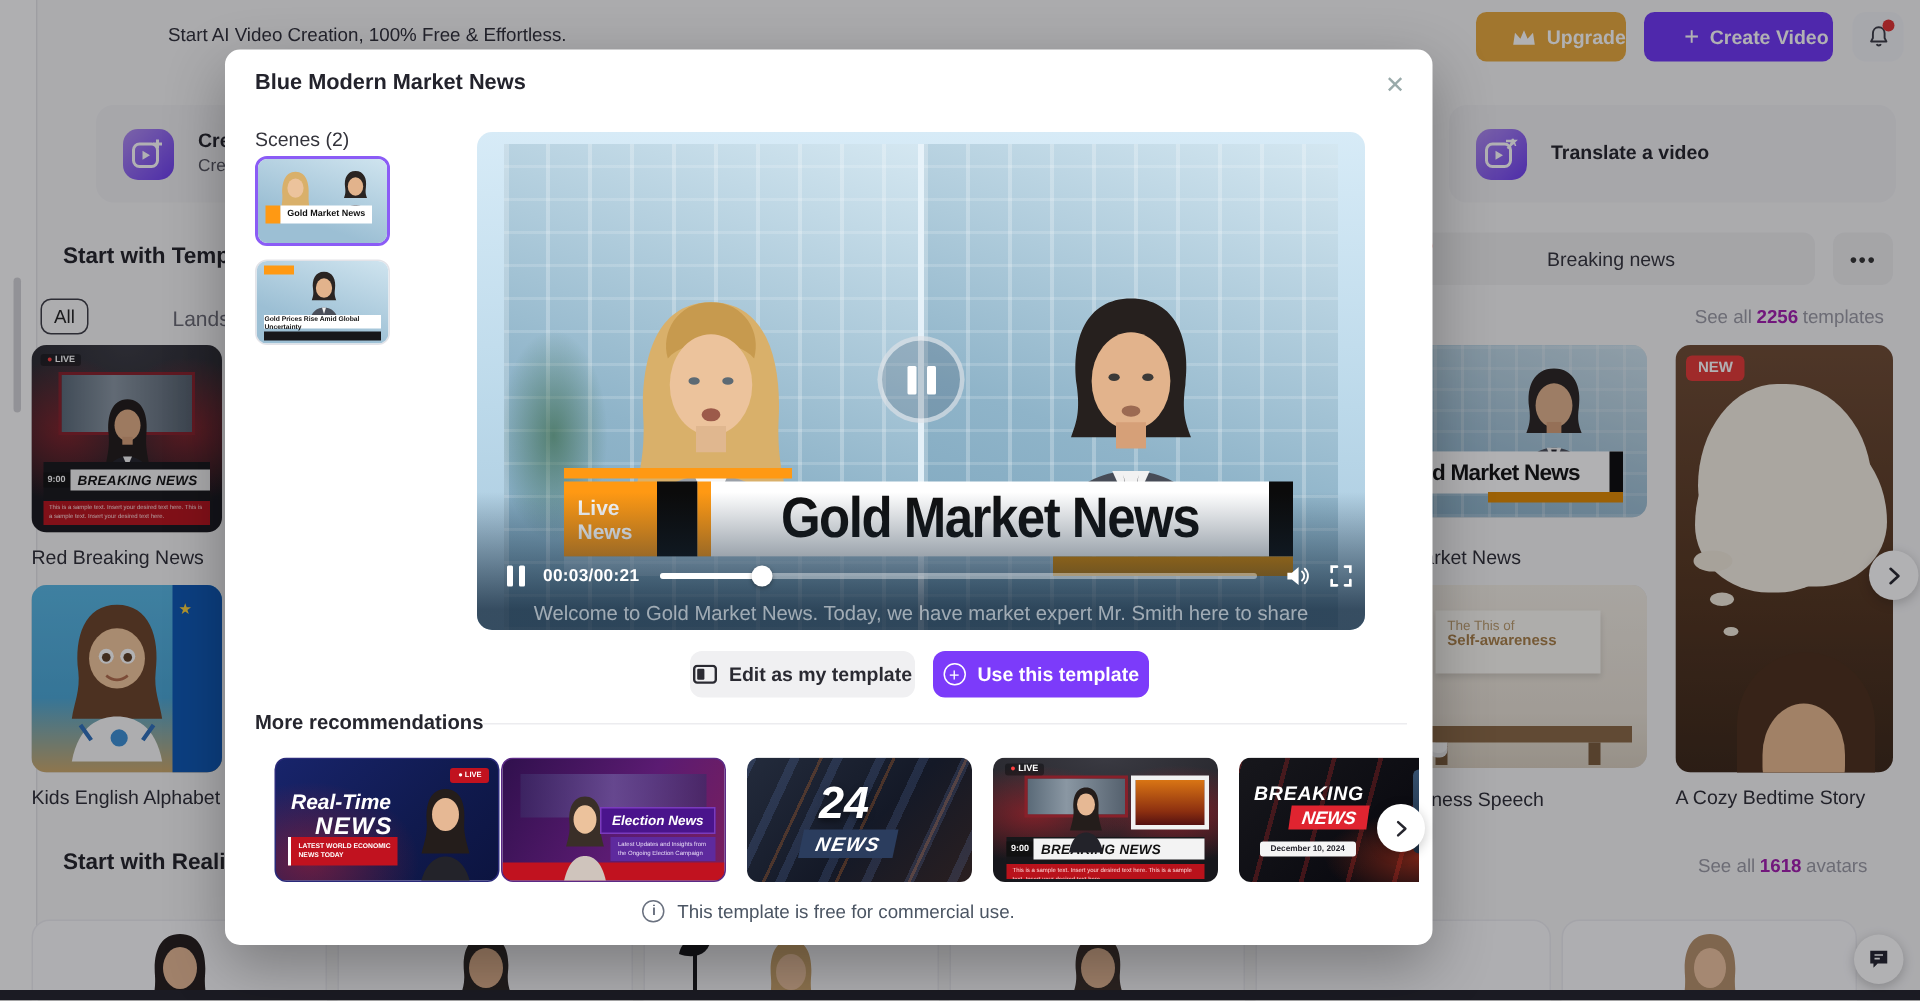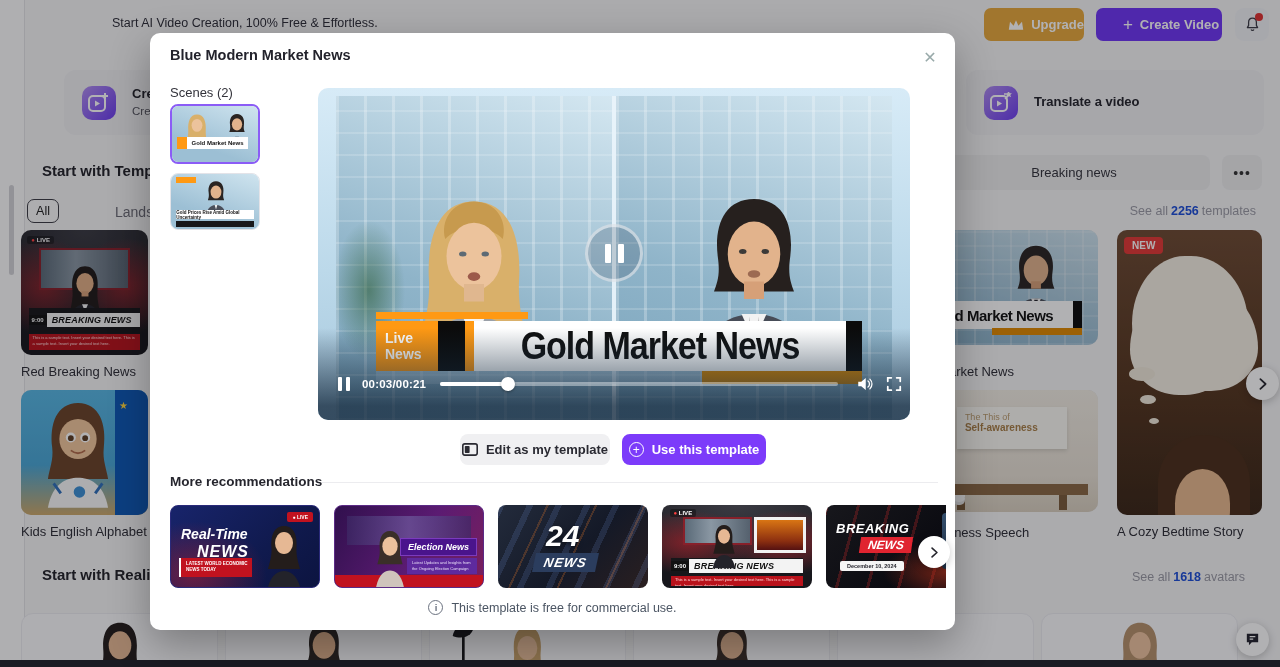--- a/index.html
+++ b/index.html
@@ -35,7 +35,7 @@
   .tab-all { position:absolute; left:27px; top:199px; width:32px; height:24px; border:1.5px solid #3c3c44; border-radius:7px; background:#fafafa; display:flex; align-items:center; justify-content:center; font-size:12.5px; color:#222; }
   .tab-landscape { position:absolute; left:75px; top:204px; font-size:14px; color:#6b6b75;margin-left:40px; }
   .see-all { position:absolute; font-size:12.5px; color:#9a9aa4; white-space:nowrap; }
-  .see-all b { color:#1d4ed8; font-weight:700; margin:0 3px; }
+  .see-all b { color:#a21caf; font-weight:700; margin:0 3px; }
 
   .tcard { position:absolute; border-radius:10px; overflow:hidden; background:#ddd; }
   .tcap { position:absolute; font-size:13px; color:#2d2d35; white-space:nowrap; }

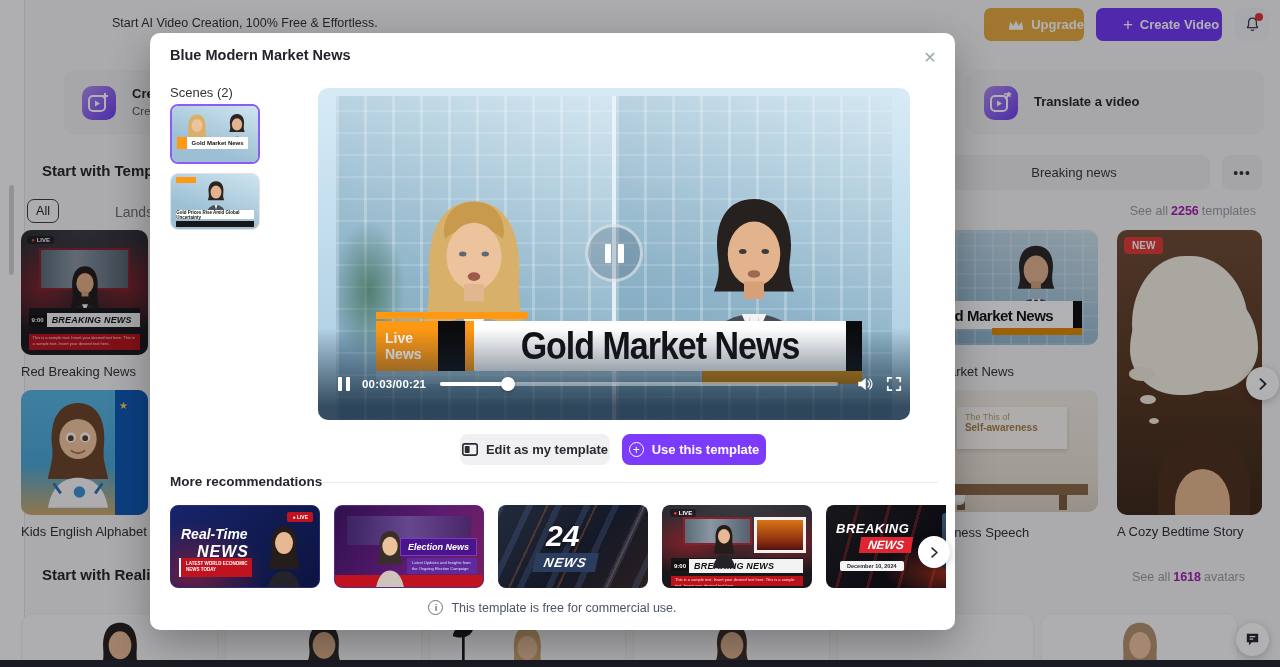--- a/index.html
+++ b/index.html
@@ -535,6 +535,7 @@
             </svg>
         </div>
       </div>
+      <div class="subtitle">Welcome to Gold Market News. Today, we have market expert Mr. Smith here to share</div>
     </div>
 
     <div class="modal-btn" id="edit-btn">

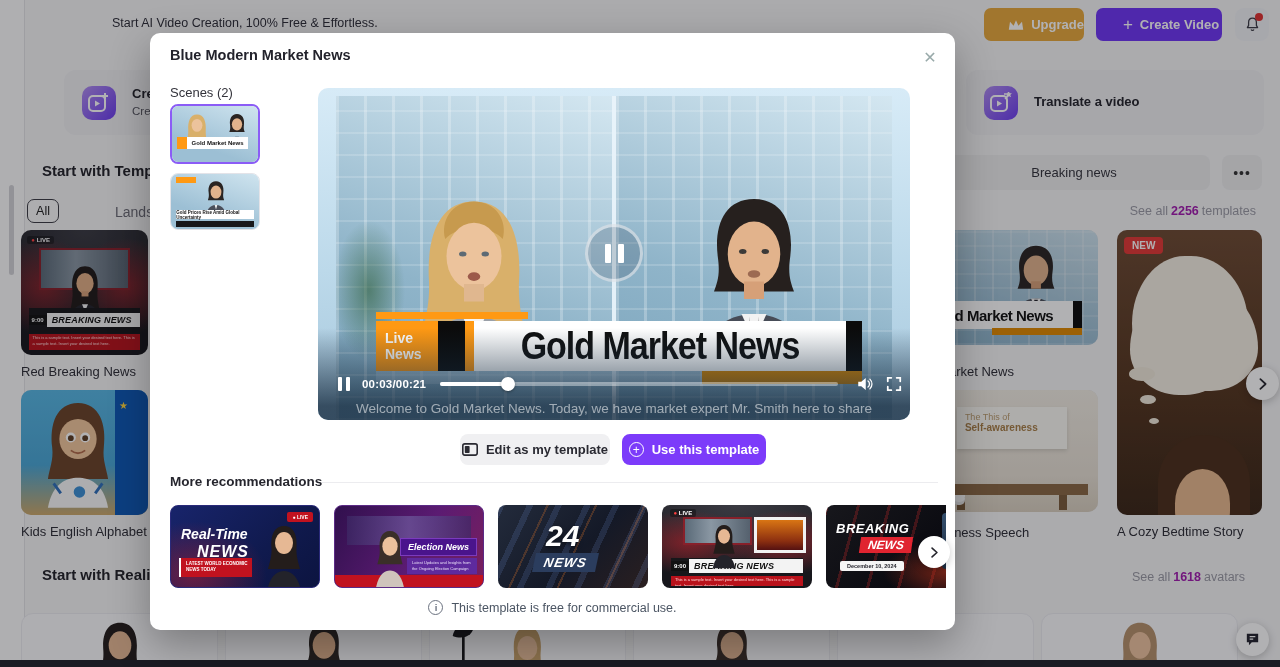--- a/index.html
+++ b/index.html
@@ -554,7 +554,7 @@
     <div class="more-divider"></div>
 
     <div id="recs">
-      <div class="rec rec1" style="left:0;">
+      <div class="rec rec1" style="left:13px;">
         <svg width="62" height="70" viewBox="0 0 120 140">
             <path d="M60 10 C40 10 33 30 35 54 C36 70 32 80 28 96 L92 96 C88 80 84 70 85 54 C87 30 80 10 60 10" fill="#241d1b"></path>
             <ellipse cx="60" cy="44" rx="18" ry="22" fill="#e6b894"></ellipse>

